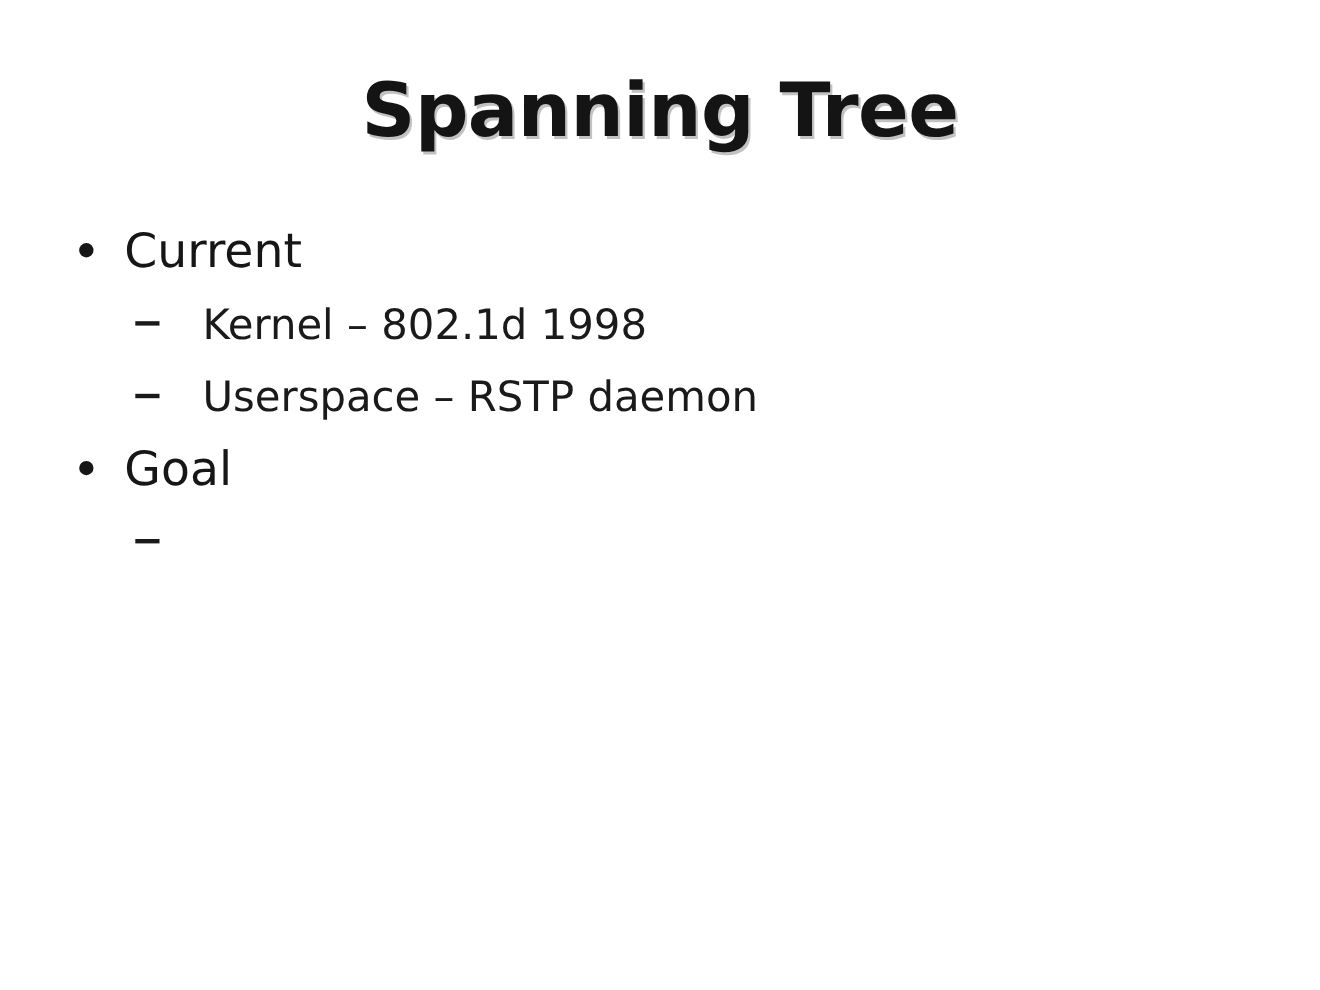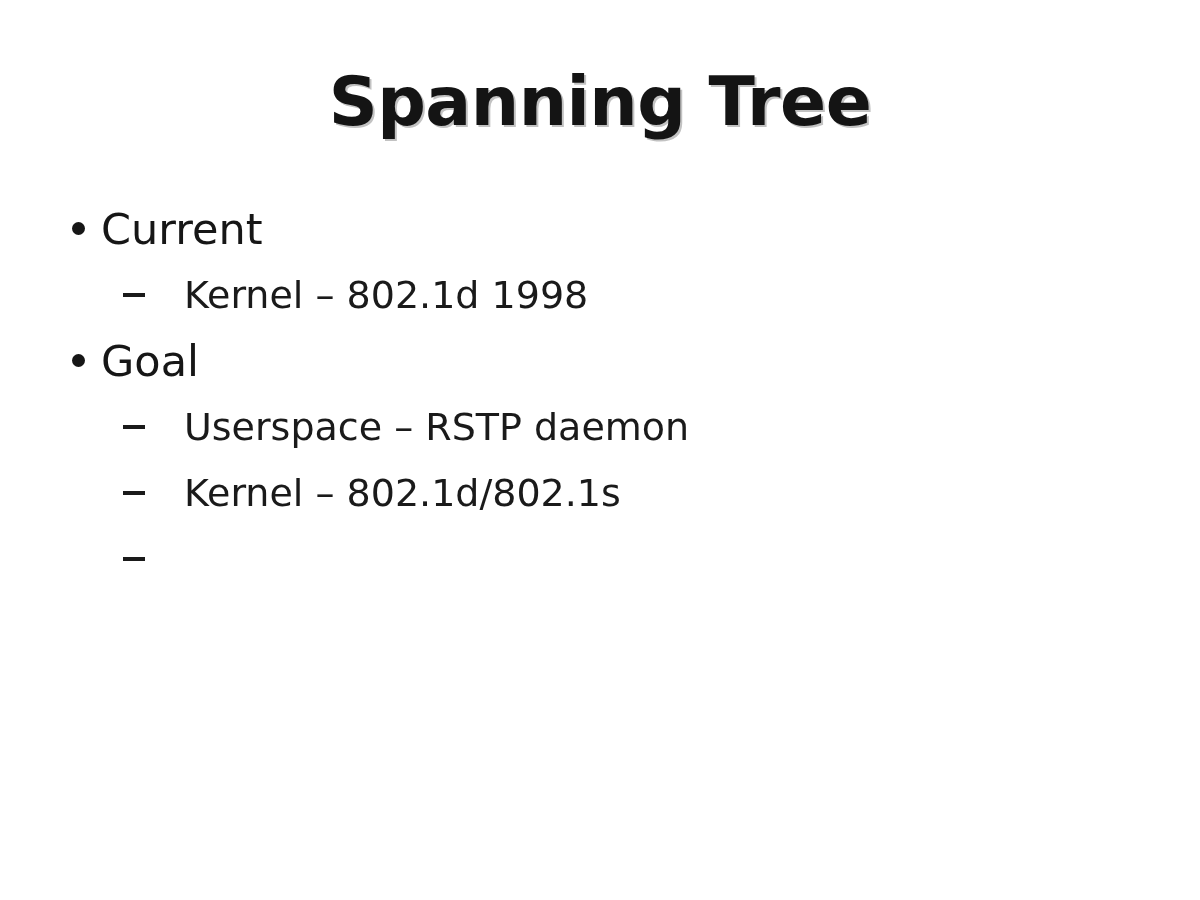--- a/index.html
+++ b/index.html
@@ -81,7 +81,7 @@
   }
   .level-1 .text {
     display: inline-block;
-    margin-left: 29px;
+    margin-left: 41px;
   }
 
   

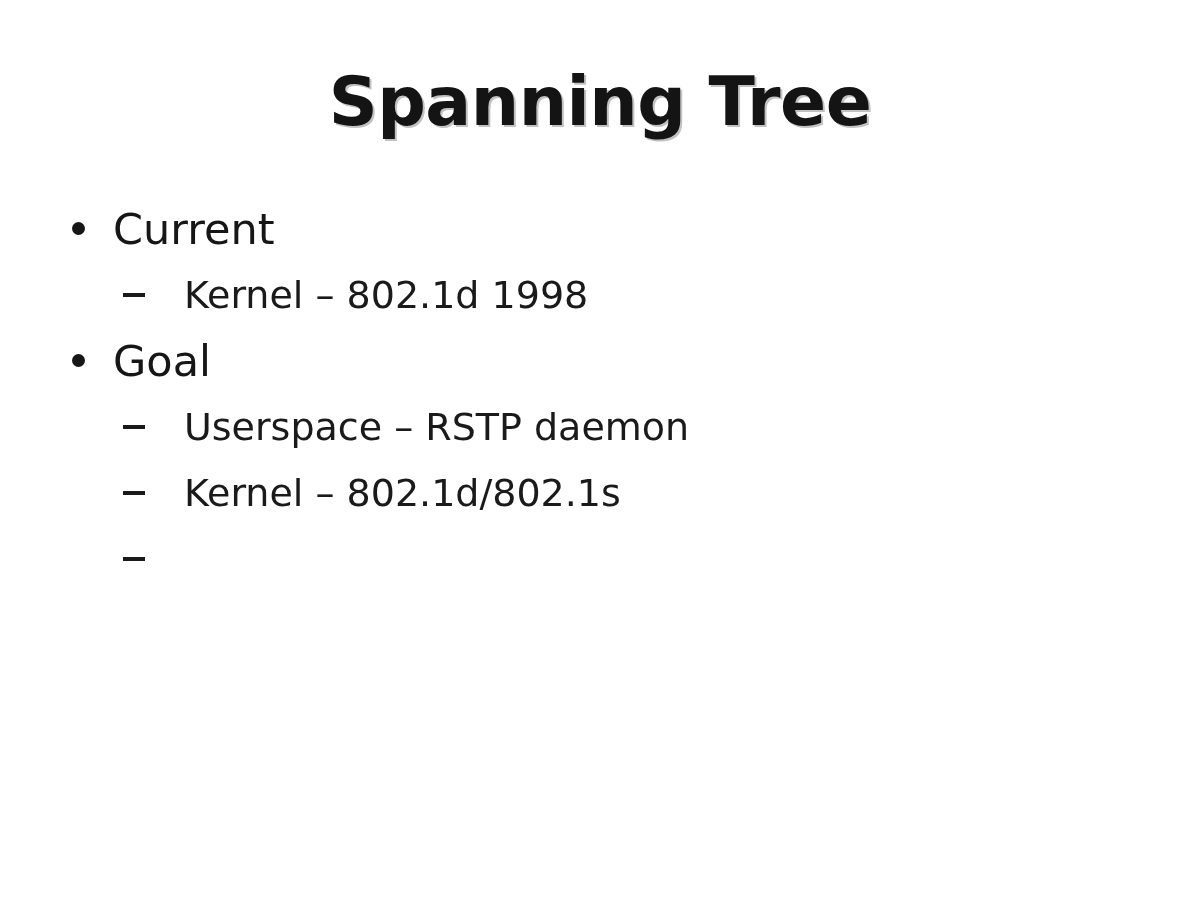--- a/index.html
+++ b/index.html
@@ -134,14 +134,14 @@
       <span class="text">Kernel – 802.1d 1998</span>
     </div>
 
+    <div class="bullet-row level-2">
+      <span class="marker"><span class="dash"></span></span>
+      <span class="text">Userspace – RSTP daemon</span>
+    </div>
+
     <div class="bullet-row level-1">
       <span class="marker"><span class="dot"></span></span>
       <span class="text">Goal</span>
-    </div>
-
-    <div class="bullet-row level-2">
-      <span class="marker"><span class="dash"></span></span>
-      <span class="text">Userspace – RSTP daemon</span>
     </div>
 
     <div class="bullet-row level-2">

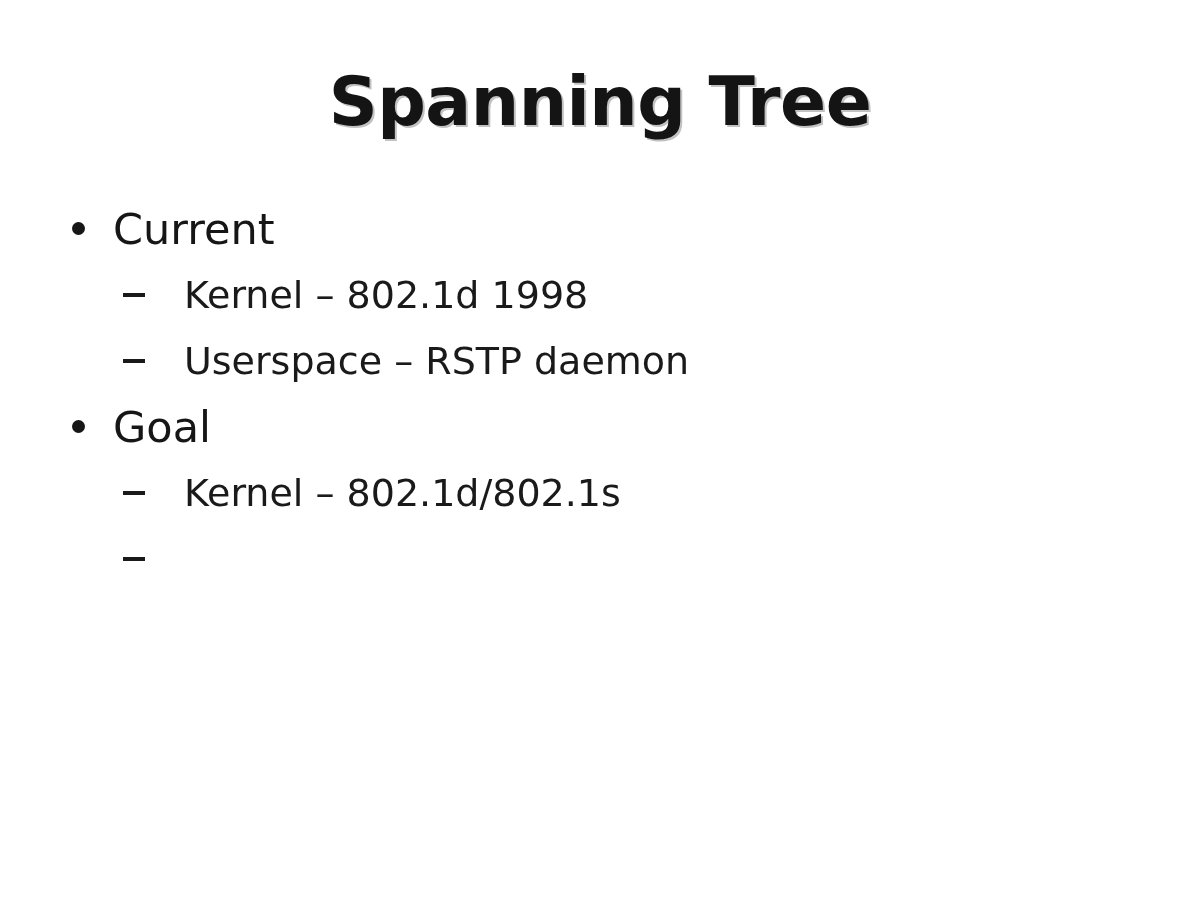--- a/index.html
+++ b/index.html
@@ -144,10 +144,6 @@
       <span class="text">Goal</span>
     </div>
 
-    <div class="bullet-row level-2">
-      <span class="marker"><span class="dash"></span></span>
-      <span class="text">Kernel – 802.1d/802.1s</span>
-    </div>
 
     <div class="bullet-row level-2">
       <span class="marker"><span class="dash"></span></span>

